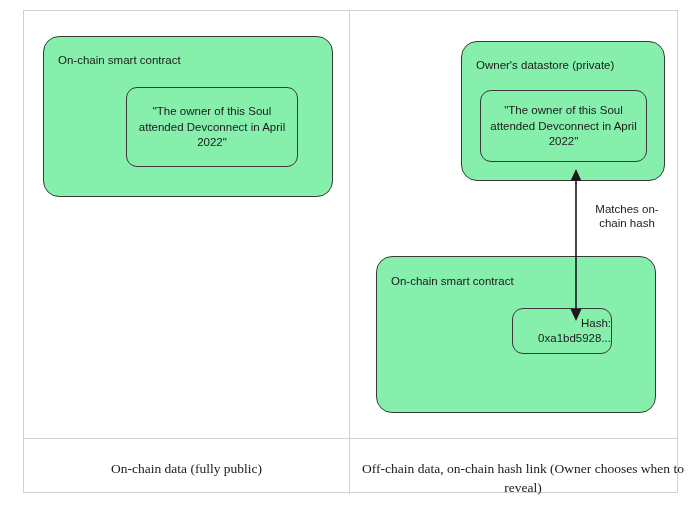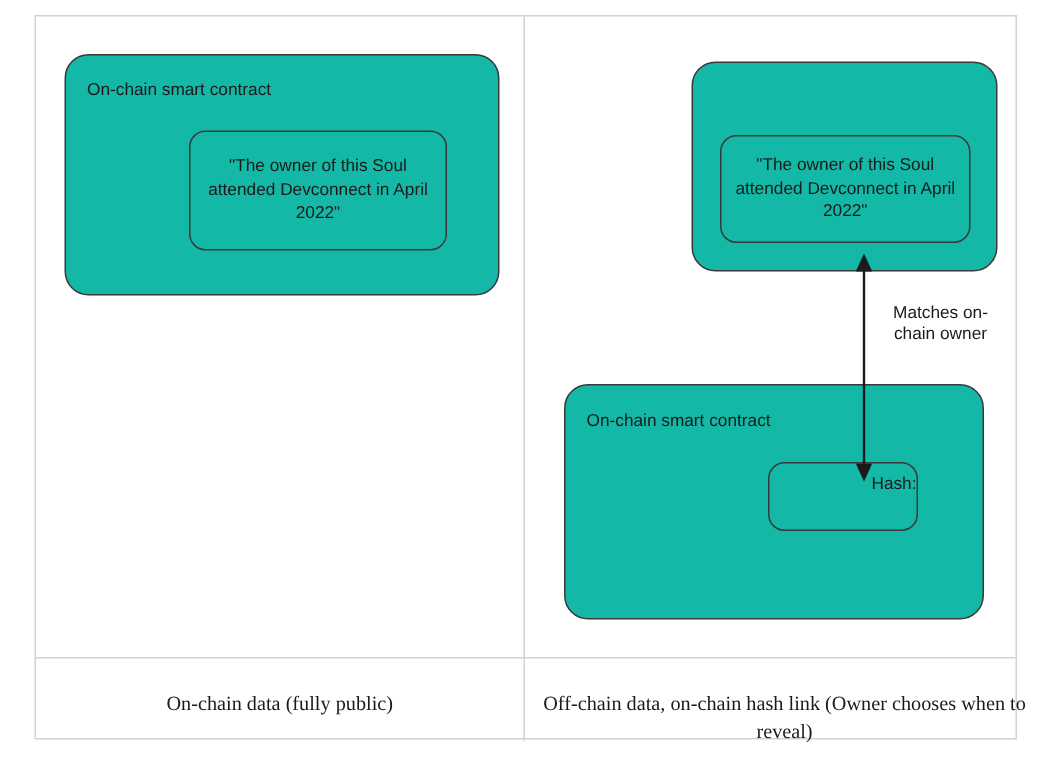--- a/index.html
+++ b/index.html
@@ -56,7 +56,7 @@
     box-sizing: border-box;
     border: 1.6px solid #3a3a3a;
     border-radius: 16px;
-    background: #14b8a6;
+    background: #86efac;
     text-decoration: underline;
   }
   .rbox-inner {

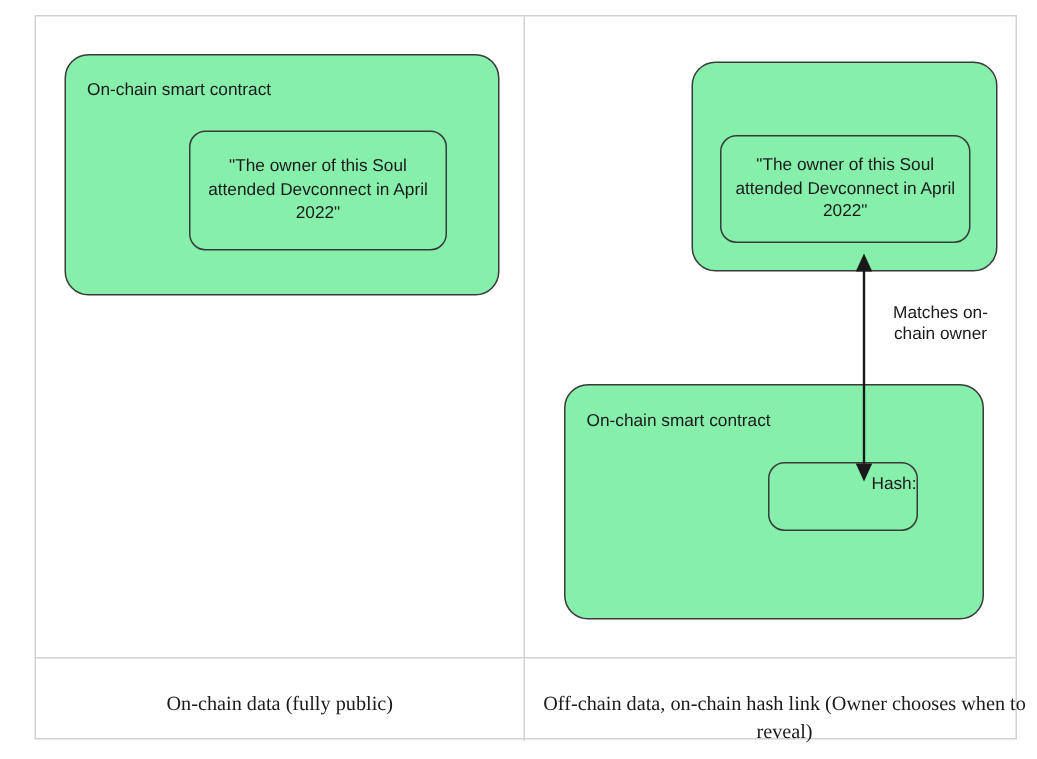--- a/index.html
+++ b/index.html
@@ -152,6 +152,7 @@
     </div>
 
     <div class="rbox" style="left:437px; top:30px; width:204px; height:140px;">
+      <div class="box-title" style="left:14px; top:16px;">Owner's datastore (private)</div>
       <div class="rbox rbox-inner" style="left:18px; top:48px; width:167px; height:72px;">
         <div class="quote-text" style="top:12px;">"The owner of this Soul attended Devconnect in April 2022"</div>
       </div>

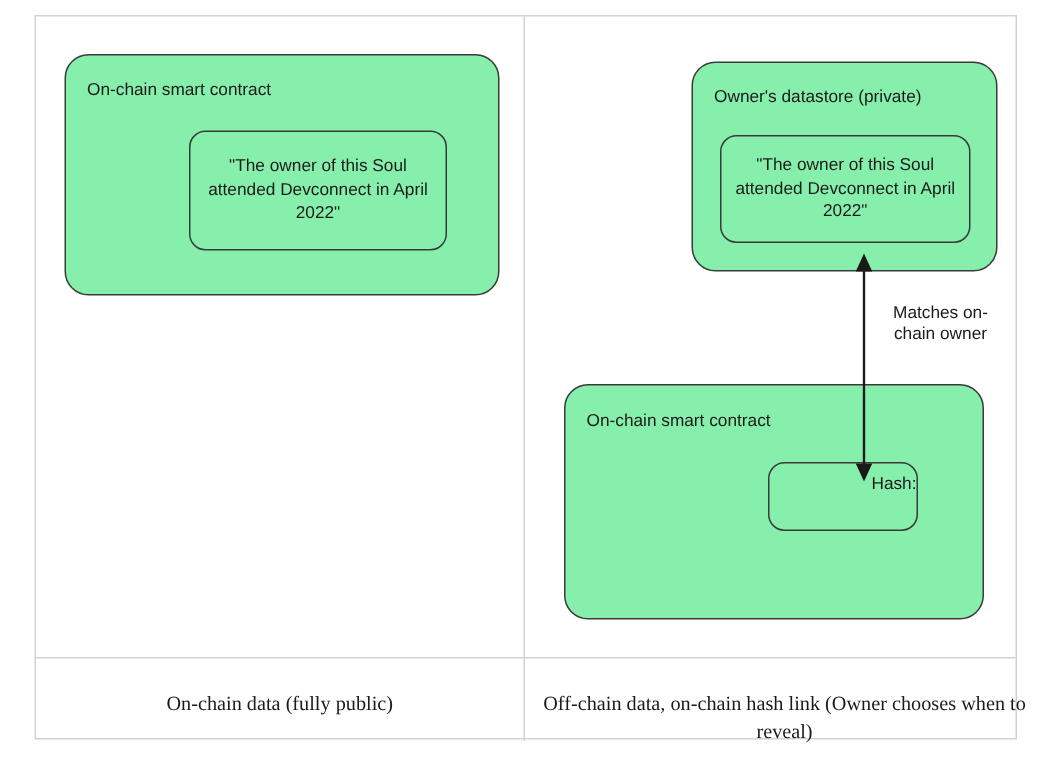--- a/index.html
+++ b/index.html
@@ -171,7 +171,7 @@
       <polygon points="12,152 6.5,140 17.5,140" fill="#1a1a1a"></polygon>
     </svg>
 
-    <div class="arrow-label">Matches on-chain owner</div>
+    <div class="arrow-label">Matches on-chain hash</div>
 
     <div class="caption caption-right">Off-chain data, on-chain hash link (Owner chooses when to reveal)</div>
 

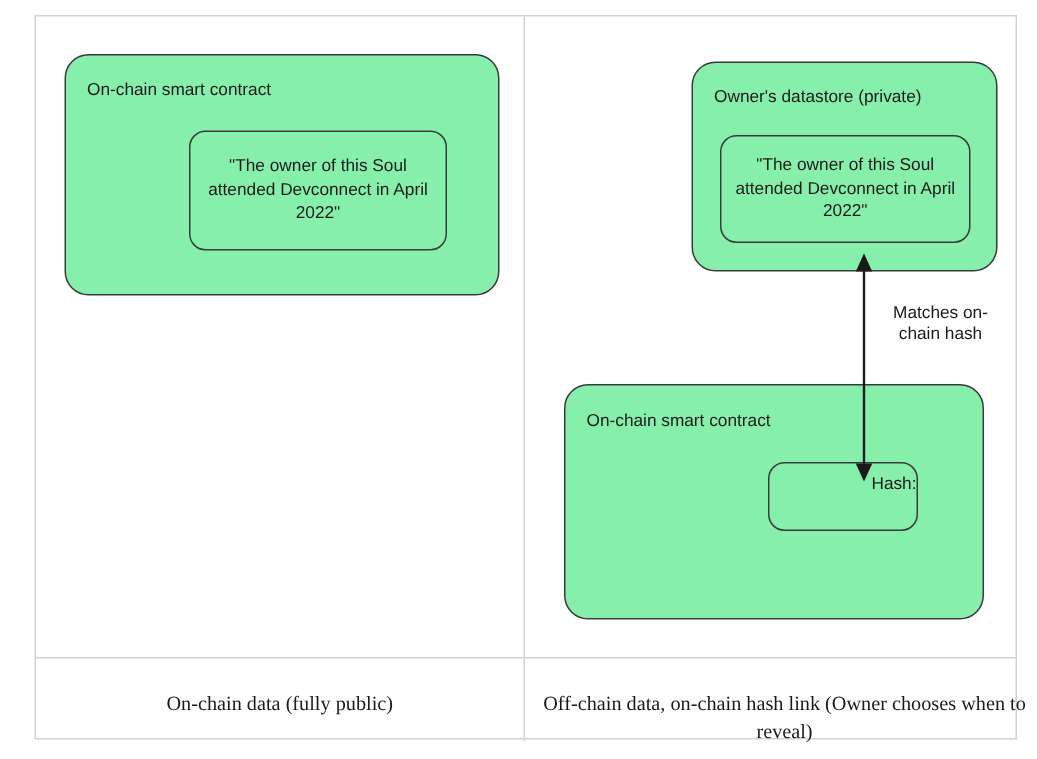--- a/index.html
+++ b/index.html
@@ -162,6 +162,7 @@
       <div class="box-title" style="left:14px; top:17px;">On-chain smart contract</div>
       <div class="rbox rbox-inner" style="left:135px; top:51px; width:100px; height:46px;">
         <div class="hash-text" style="top:7px;">Hash:</div>
+        <div class="hash-text" style="top:22px;">0xa1bd5928...</div>
       </div>
     </div>
 

